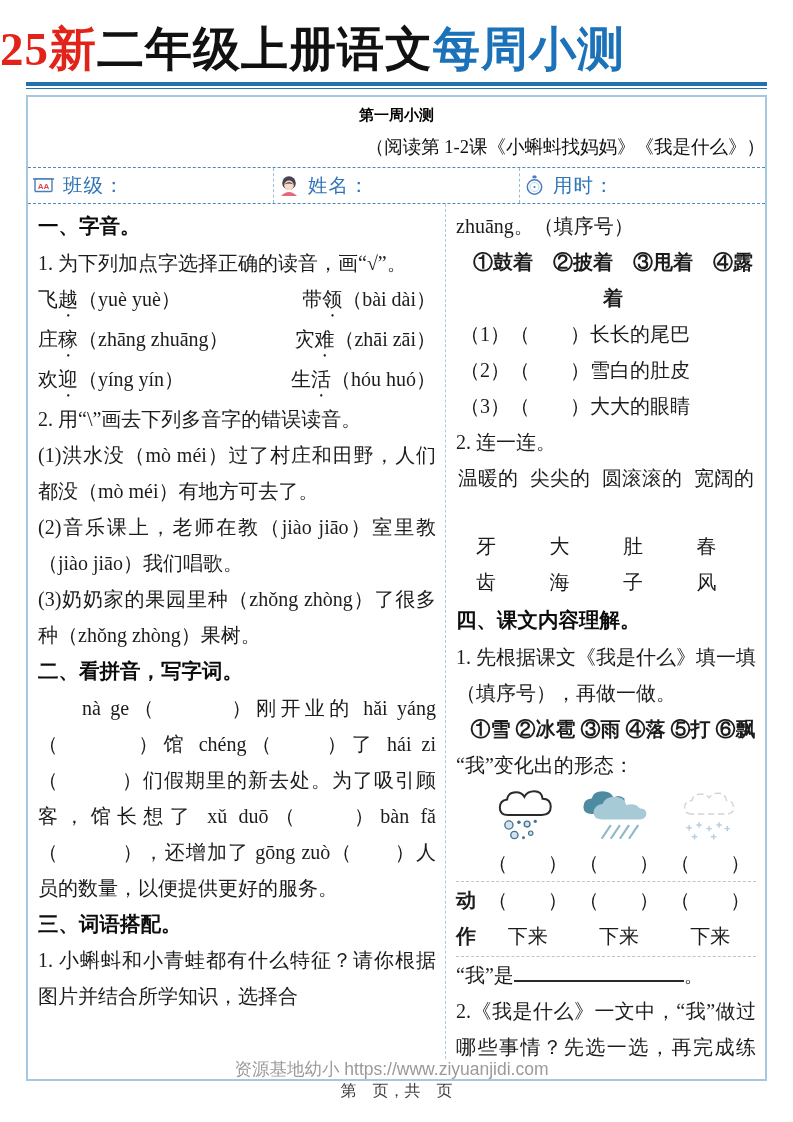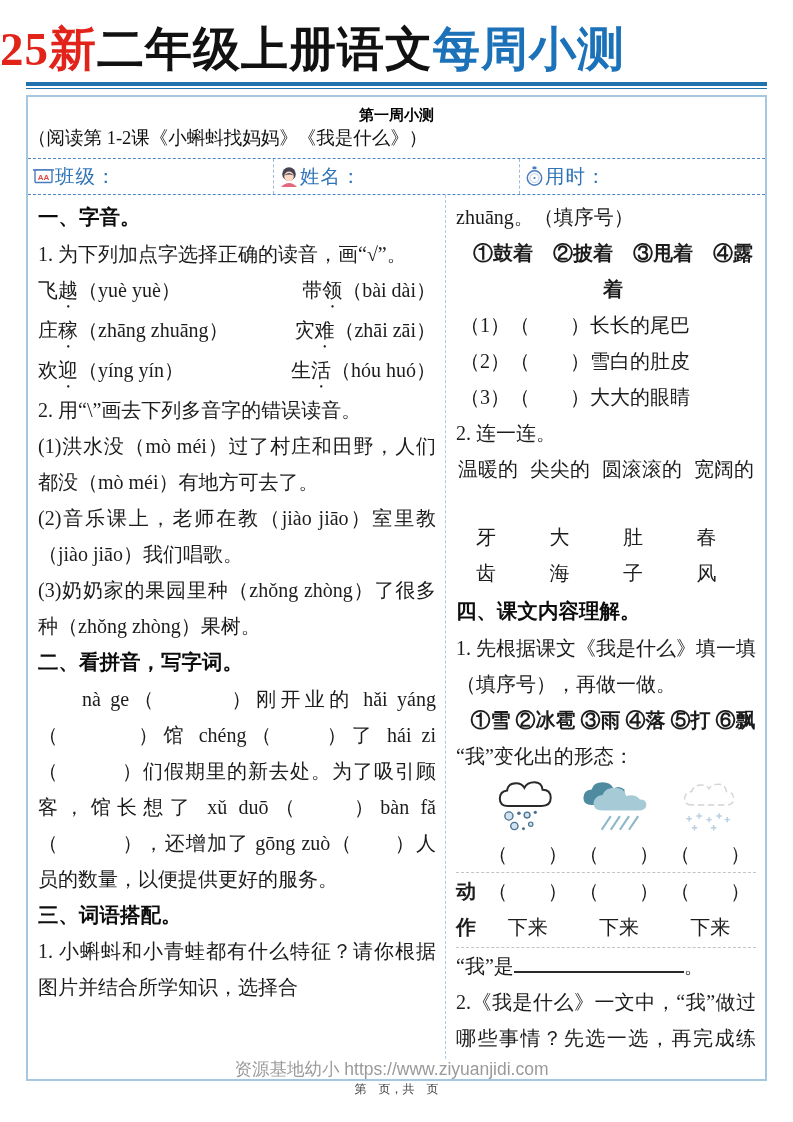--- a/index.html
+++ b/index.html
@@ -17,7 +17,7 @@
          display:flex;flex-direction:column;overflow:hidden;}
   .sheet-title{text-align:center;font-family:"Liberation Sans",sans-serif;font-weight:700;
                font-size:15px;margin-top:9px;color:#000;}
-  .sheet-subtitle{text-align:left;font-size:18.5px;margin-bottom:5px;color:#111;}
+  .sheet-subtitle{text-align:right;font-size:18.5px;margin-top:9px;margin-bottom:5px;color:#111;}
   
   .info-row{display:flex;border-top:1px dashed #4f86c6;border-bottom:1px dashed #4f86c6;margin-top:3px;}
   .info-cell{flex:1;display:flex;align-items:center;gap:1px;padding:4px 0 4px 5px;

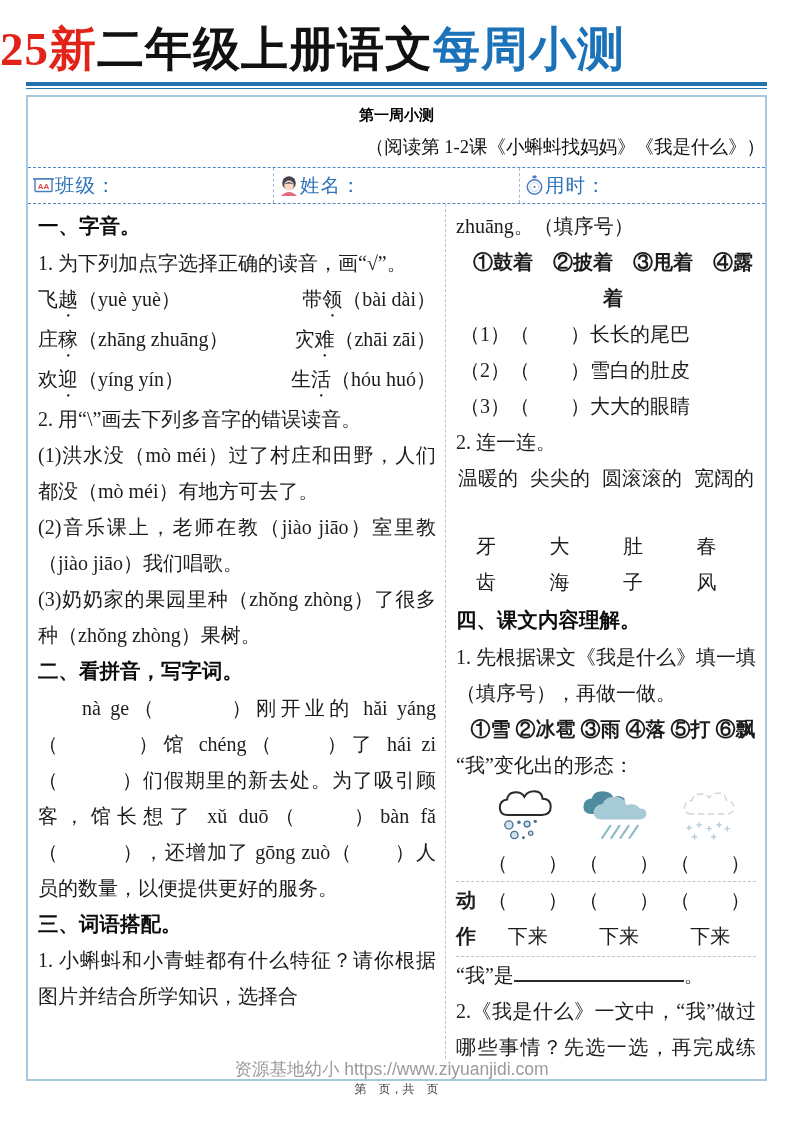--- a/index.html
+++ b/index.html
@@ -20,7 +20,7 @@
   .sheet-subtitle{text-align:right;font-size:18.5px;margin-top:9px;margin-bottom:5px;color:#111;}
   
   .info-row{display:flex;border-top:1px dashed #4f86c6;border-bottom:1px dashed #4f86c6;margin-top:3px;}
-  .info-cell{flex:1;display:flex;align-items:center;gap:1px;padding:4px 0 4px 5px;
+  .info-cell{flex:1;display:flex;align-items:center;gap:9px;padding:4px 0 4px 5px;
              color:#2e74b8;font-size:19.5px;}
   .info-cell + .info-cell{border-left:1px dashed #9bbad8;}
   .info-label{letter-spacing:1px;}

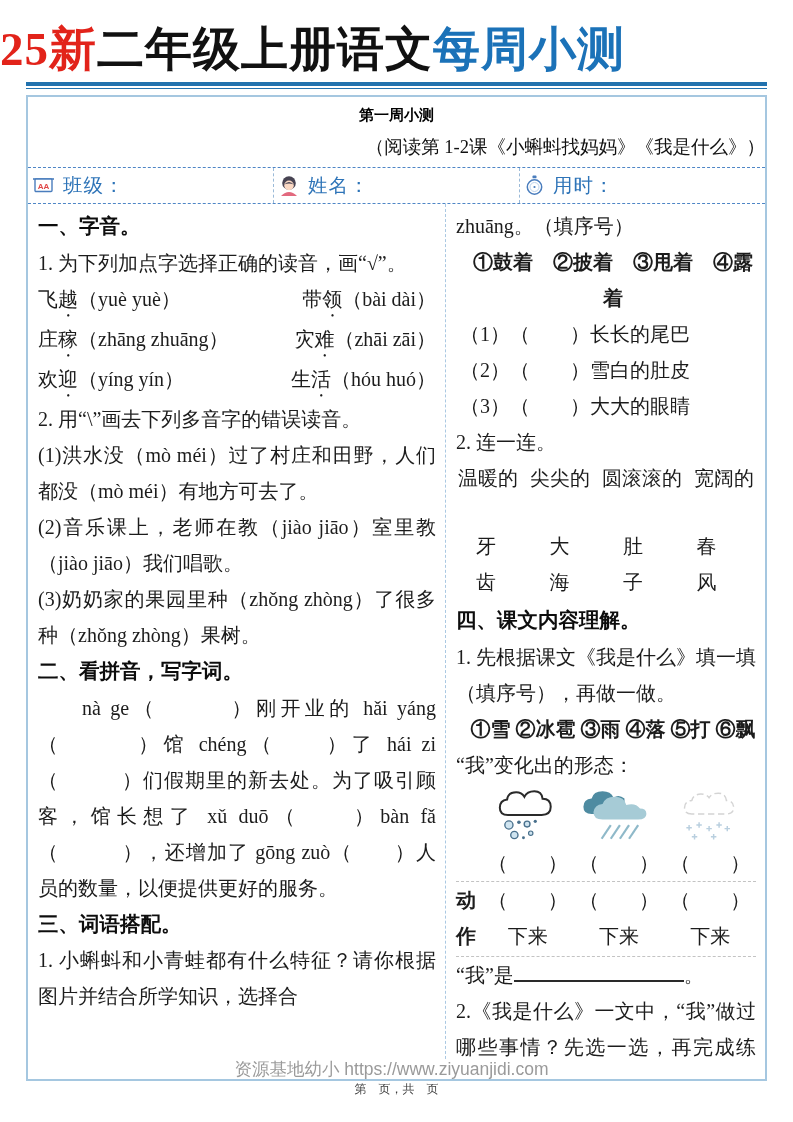--- a/index.html
+++ b/index.html
@@ -58,7 +58,7 @@
              font-size:17.5px;font-family:"Liberation Sans",sans-serif;}
   .watermark span{background:#fff;padding:0 4px;}
   .page-num{position:absolute;left:0;right:0;top:1081px;text-align:center;color:#3f3f3f;
-            font-size:12px;}
+            font-size:16px;}
 </style>
 </head>
 <body>

